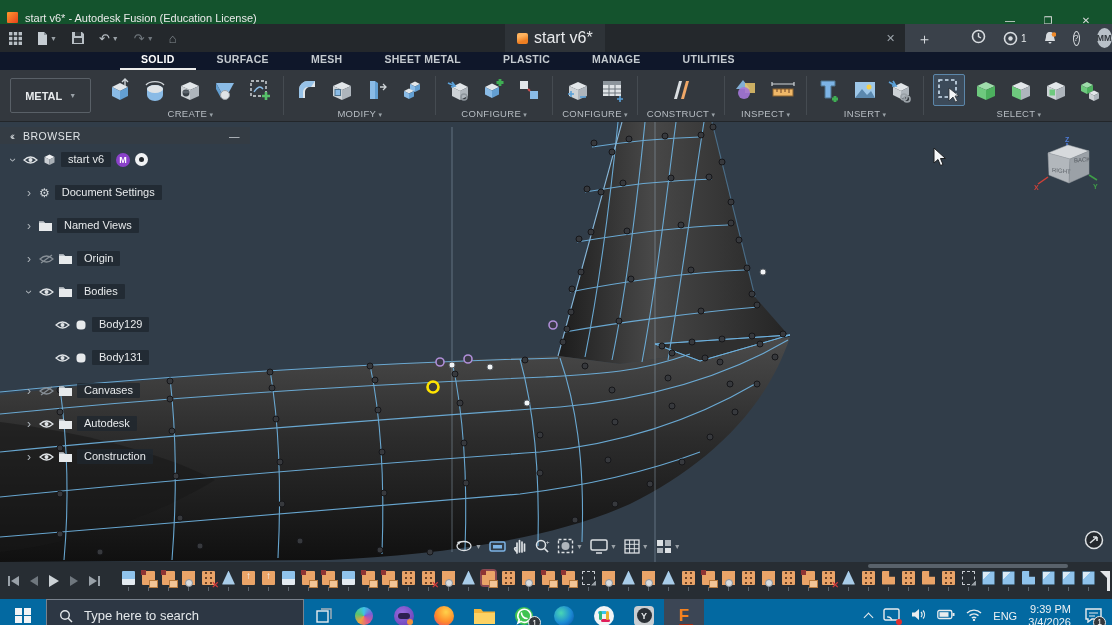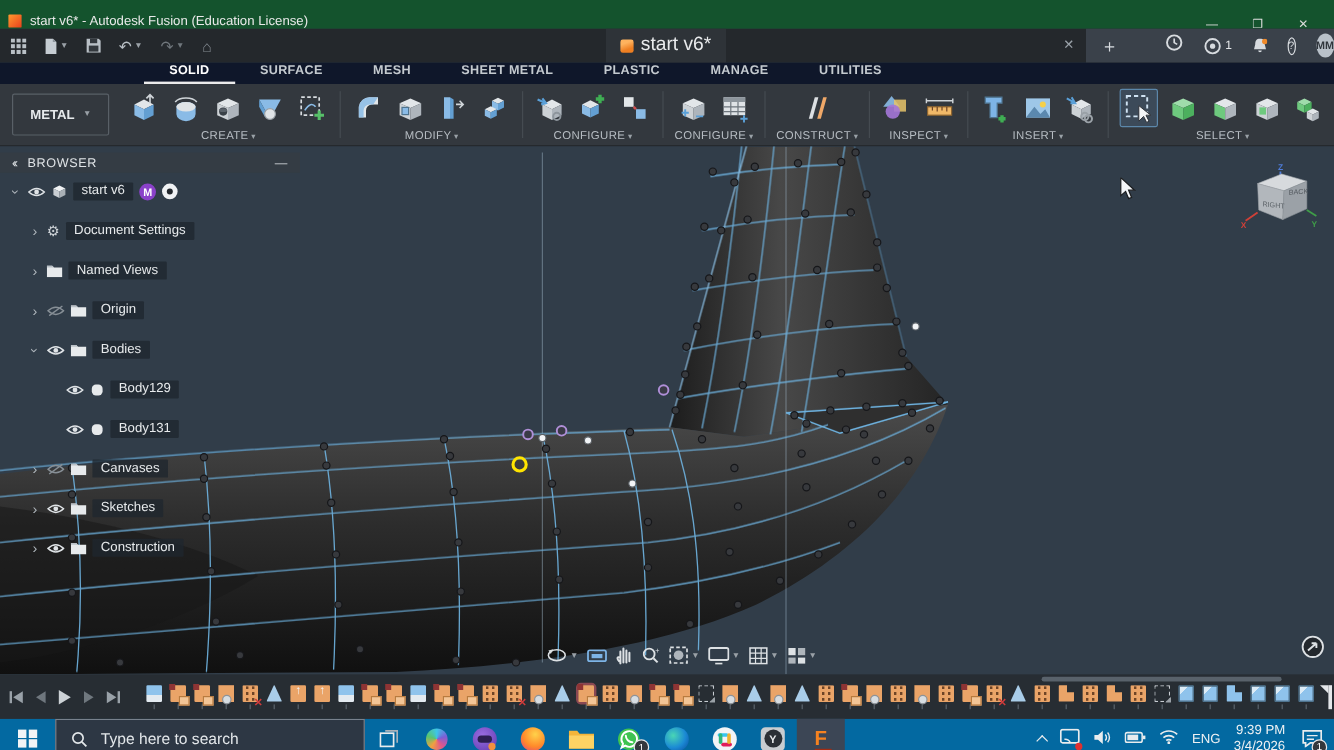--- a/index.html
+++ b/index.html
@@ -767,7 +767,7 @@
               <path d="M0 1.5 h4.5 L6 3 H0 Z" fill="#b9c0c6"></path>
             </svg>
           </span>
-          <span class="blabel">Sketches</span>
+          <span class="blabel">Autodesk</span>
         </div>
         <div class="brow" style="padding-left: 24px;">
           <span class="chev">›</span>

